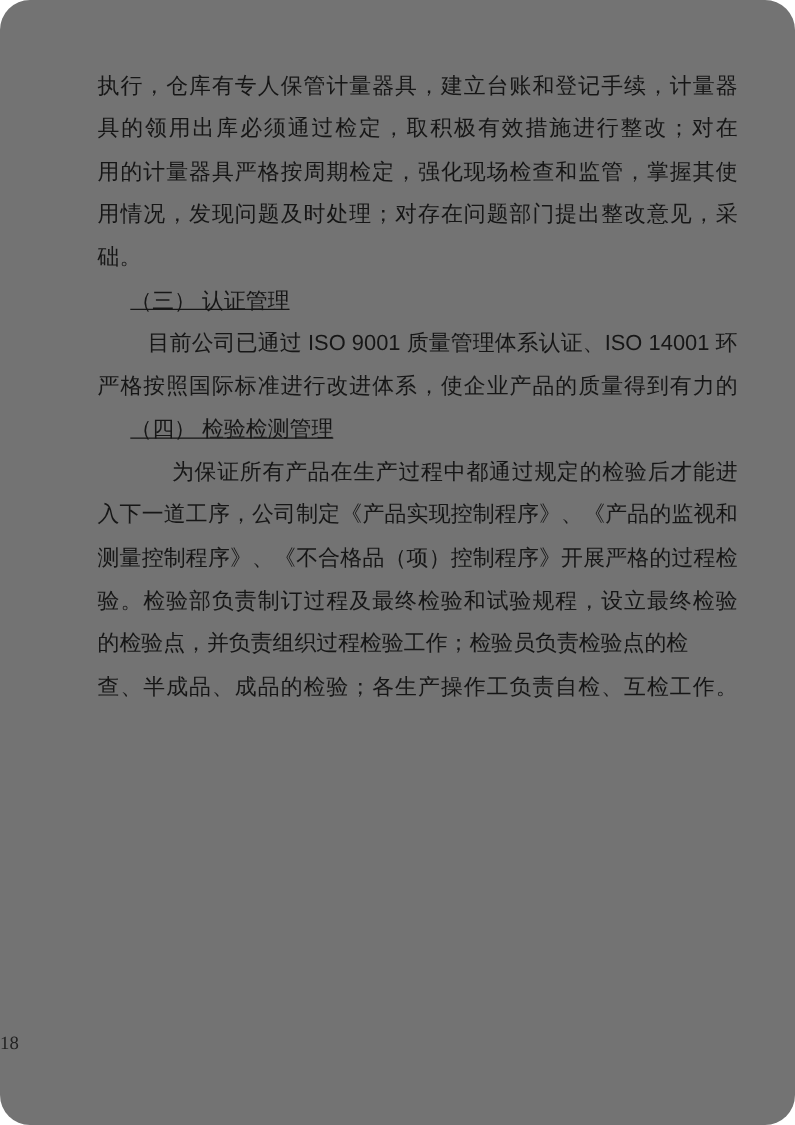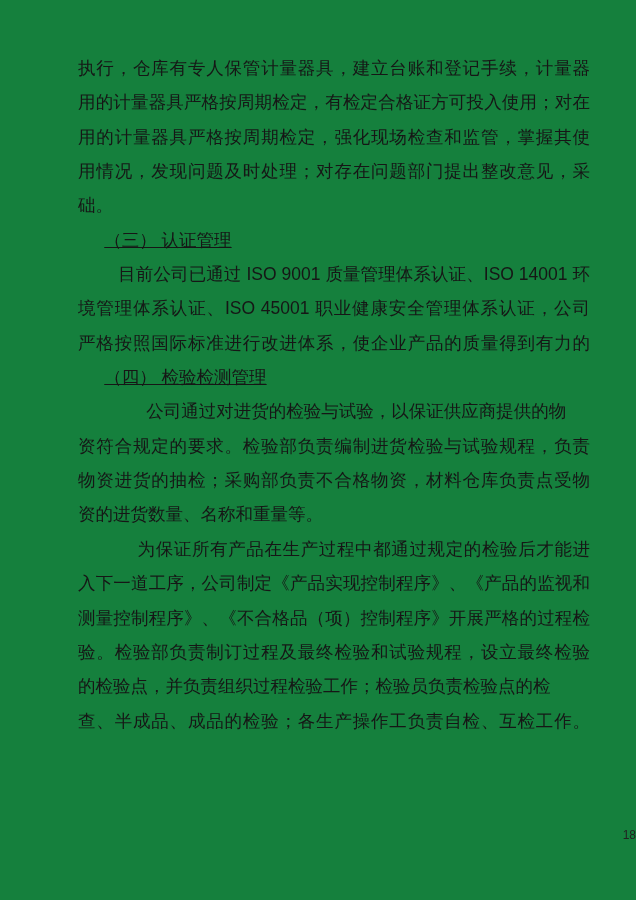--- a/index.html
+++ b/index.html
@@ -11,11 +11,12 @@
     position: relative;
     width: 636px;
     height: 900px;
-    background: #15803d;
+    background: #737373;
     overflow: hidden;
     
     font-family: "Liberation Sans", serif;
     color: #161616;
+    border-radius: 24px;
   }
   .content {
     position: absolute;

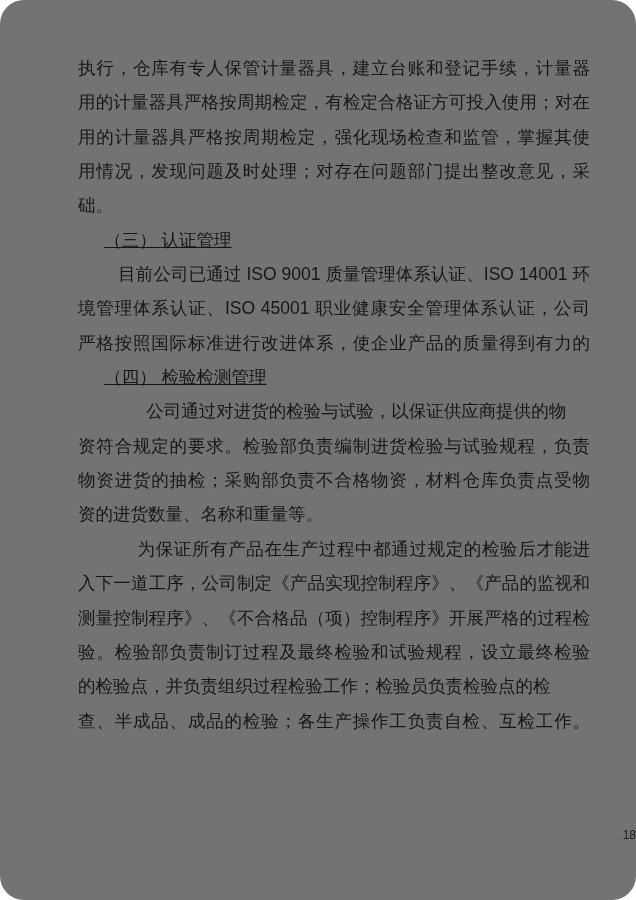--- a/index.html
+++ b/index.html
@@ -63,7 +63,7 @@
 
     <div>
       <div class="line just">执行，仓库有专人保管计量器具，建立台账和登记手续，计量器</div>
-      <div class="line just">用的计量器具严格按周期检定，有检定合格证方可投入使用；对在</div>
+      <div class="line just">具的领用出库必须通过检定，取积极有效措施进行整改；对在</div>
       <div class="line just">用的计量器具严格按周期检定，强化现场检查和监管，掌握其使</div>
       <div class="line just">用情况，发现问题及时处理；对存在问题部门提出整改意见，采</div>
       <div class="line">础。</div>

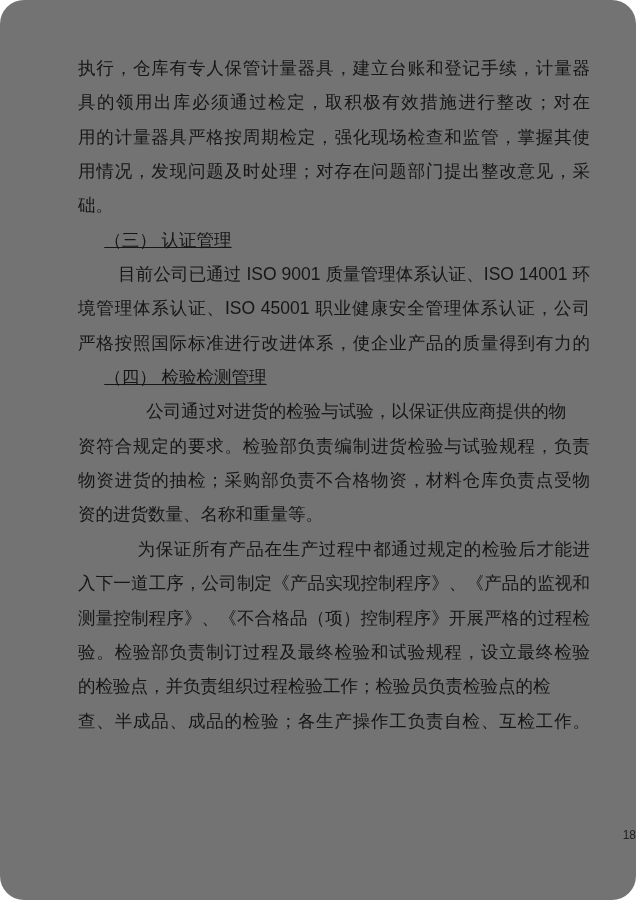--- a/index.html
+++ b/index.html
@@ -75,7 +75,6 @@
 
     <div>
       <div class="line just indent-2-3">目前公司已通过 ISO 9001 质量管理体系认证、ISO 14001 环</div>
-      <div class="line just">境管理体系认证、ISO 45001 职业健康安全管理体系认证，公司</div>
       <div class="line just">严格按照国际标准进行改进体系，使企业产品的质量得到有力的</div>
     </div>
 

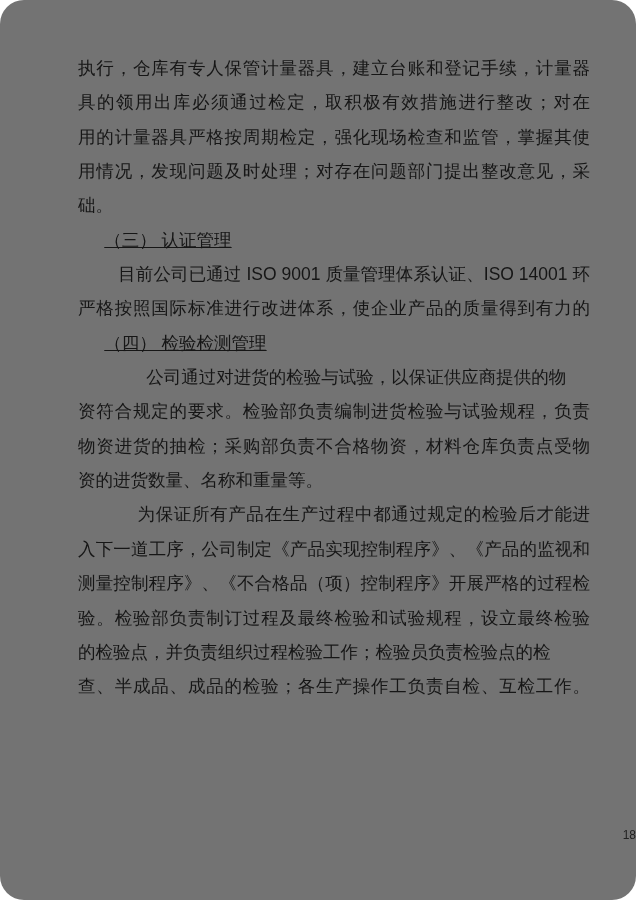--- a/index.html
+++ b/index.html
@@ -82,12 +82,6 @@
       <div class="line">（四） 检验检测管理</div>
     </div>
 
-    <div>
-      <div class="line indent-3-9">公司通过对进货的检验与试验，以保证供应商提供的物</div>
-      <div class="line just">资符合规定的要求。检验部负责编制进货检验与试验规程，负责</div>
-      <div class="line just">物资进货的抽检；采购部负责不合格物资，材料仓库负责点受物</div>
-      <div class="line">资的进货数量、名称和重量等。</div>
-    </div>
 
     <div>
       <div class="line just indent-3-4">为保证所有产品在生产过程中都通过规定的检验后才能进</div>

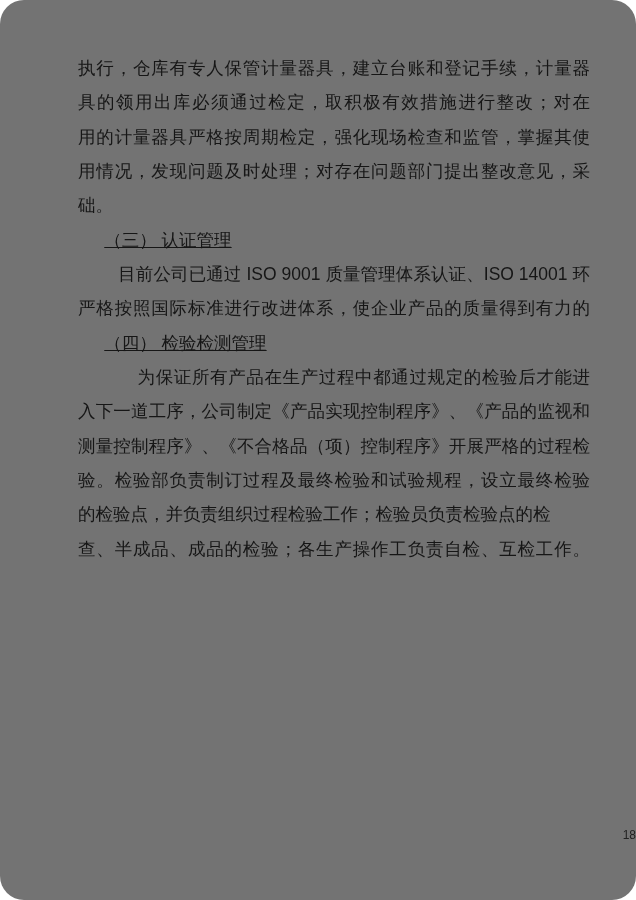--- a/index.html
+++ b/index.html
@@ -48,10 +48,10 @@
     top: 829px;
     left: 0;
     width: 100%;
-    text-align: right;
-    font-size: 12px;
+    text-align: left;
+    font-size: 15px;
     line-height: 12px;
-    font-family: Liberation Sans, sans-serif;
+    font-family: Liberation Serif, serif;
     color: #222222;
   }
 </style>

